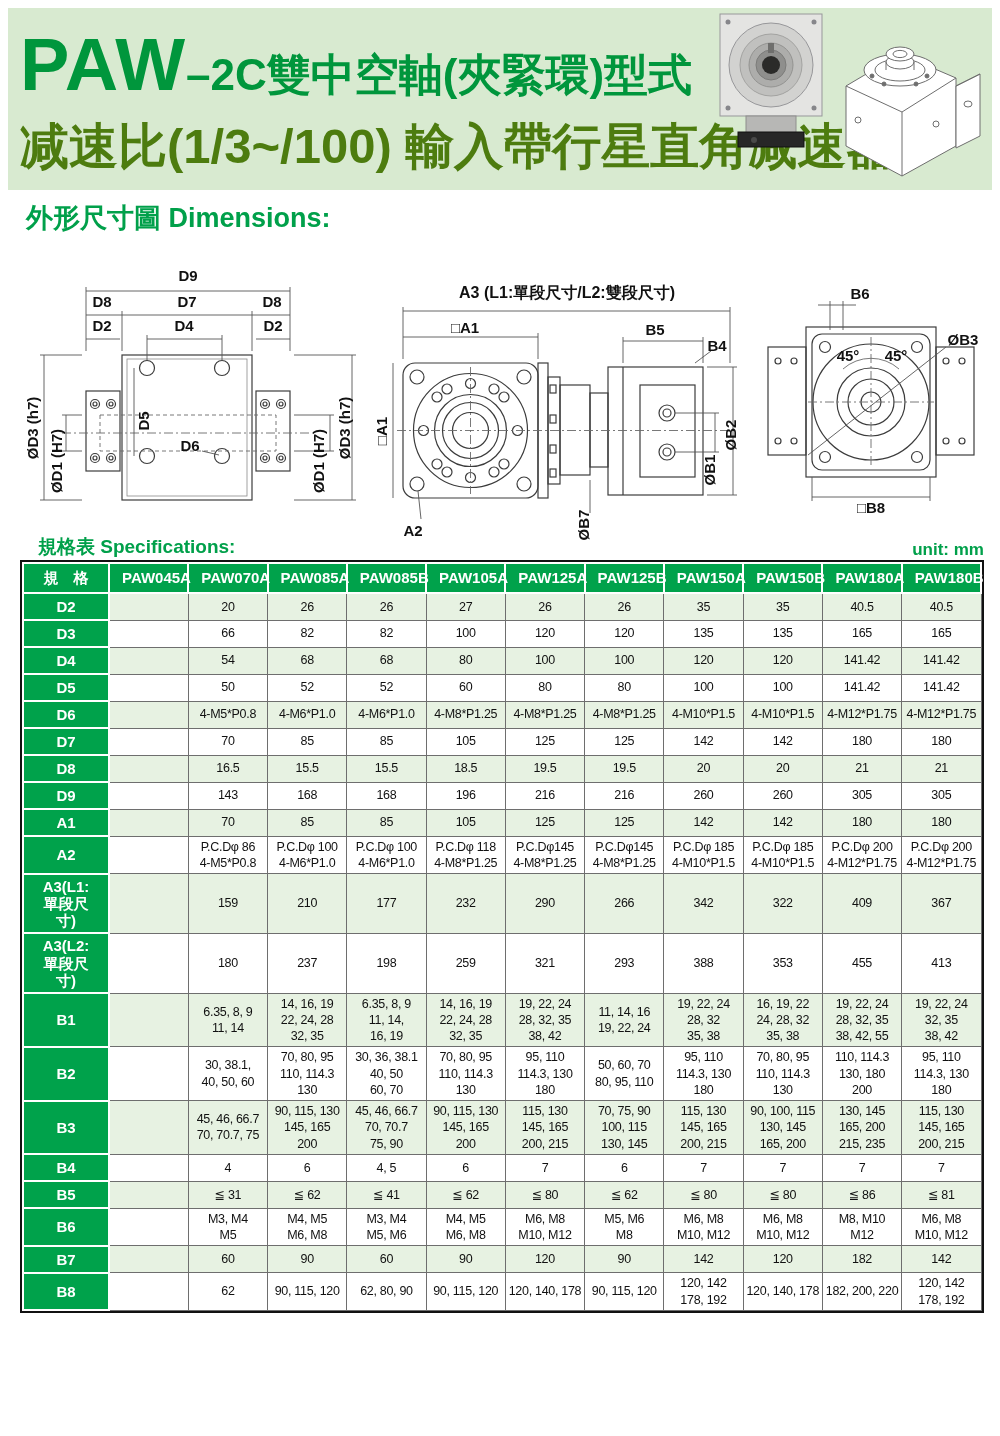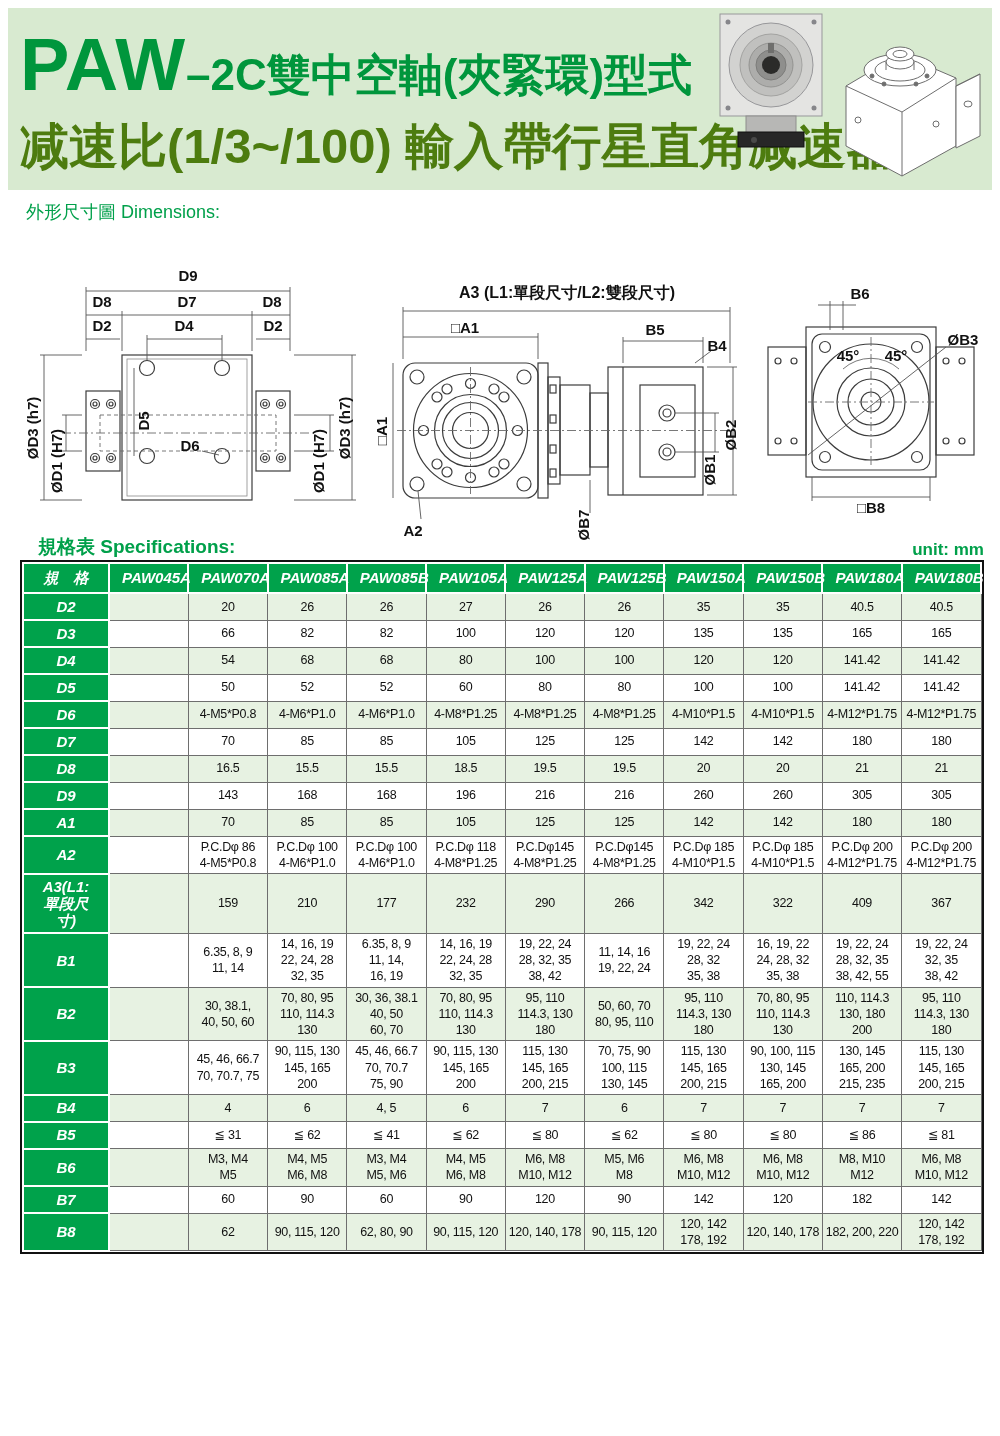--- a/index.html
+++ b/index.html
@@ -22,7 +22,7 @@
   .product-drawing { position:absolute; right:4px; top:16px; }
 
   
-  .dim-heading { position:absolute; left:26px; top:200px; color:#00a04a; font-size:18px; font-weight:normal; }
+  .dim-heading { position:absolute; left:26px; top:200px; color:#00a04a; font-size:27px; font-weight:bold; }
 
   
   .diagrams { position:absolute; left:0; top:245px; width:1000px; height:285px; }

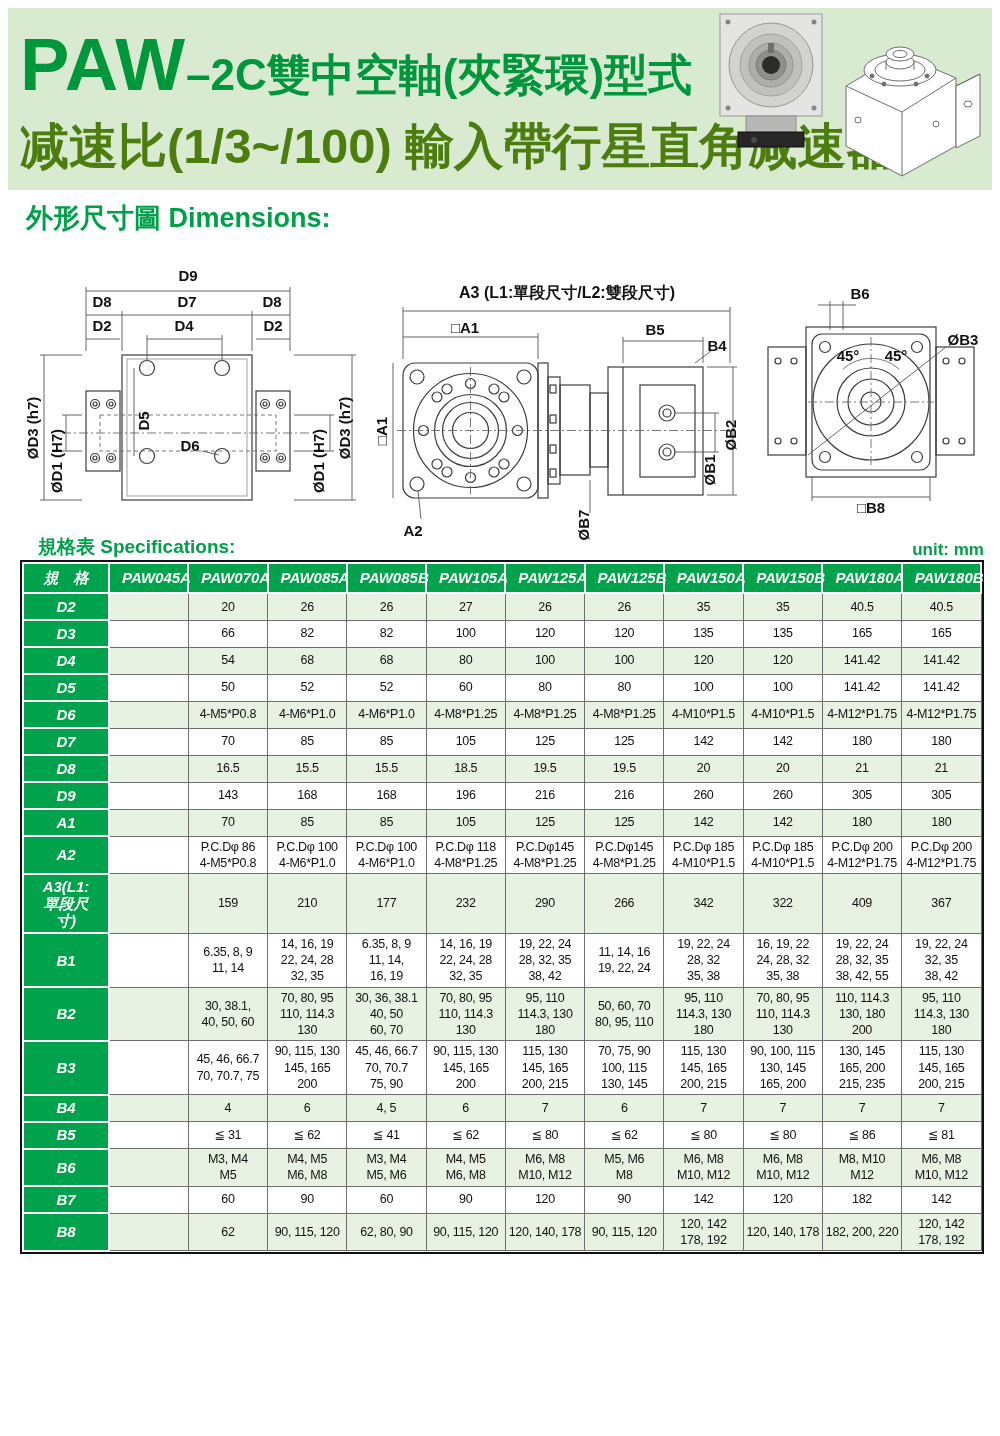--- a/index.html
+++ b/index.html
@@ -47,7 +47,7 @@
   table.spec th, table.spec td { text-align:center; vertical-align:middle; }
   table.spec th {
     background:#00a24b; color:#fff; font-weight:bold; font-size:15px;
-    border:2px solid #fff; padding:3px 12px; line-height:1.15;font-style:italic;
+    border:2px solid #fff; padding:3px 12px; line-height:1.15;
   }
   table.spec thead th { height:30px; }
   table.spec td {

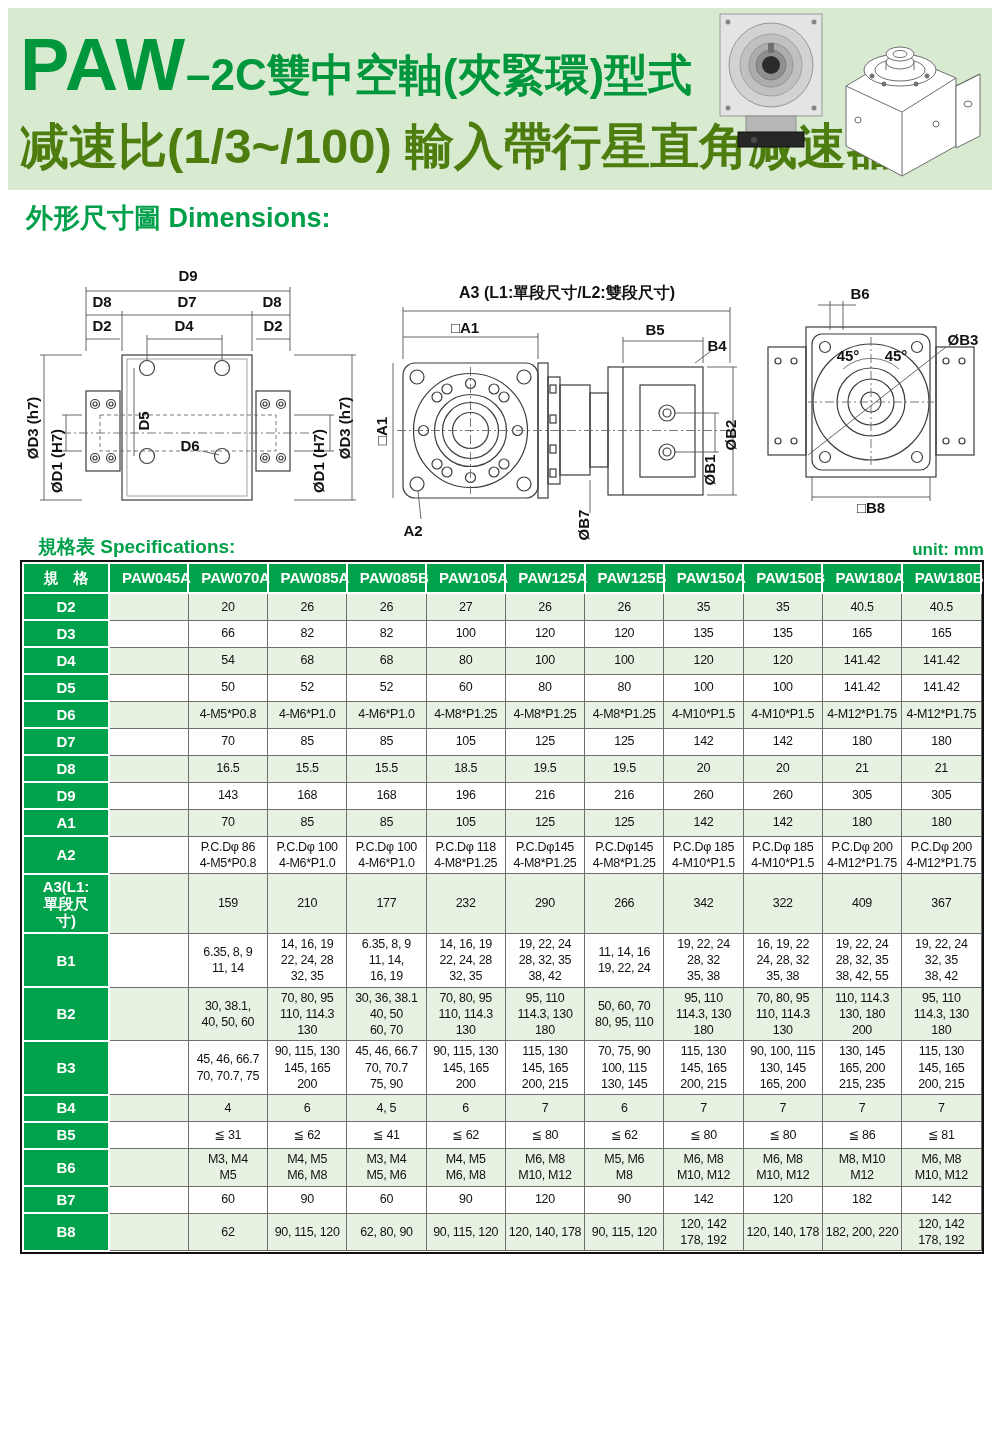--- a/index.html
+++ b/index.html
@@ -517,6 +517,20 @@
             <td>367</td>
           </tr>
           <tr>
+            <th>A3(L2:單段尺寸)</th>
+            <td></td>
+            <td>180</td>
+            <td>237</td>
+            <td>198</td>
+            <td>259</td>
+            <td>321</td>
+            <td>293</td>
+            <td>388</td>
+            <td>353</td>
+            <td>455</td>
+            <td>413</td>
+          </tr>
+          <tr>
             <th>B1</th>
             <td></td>
             <td>6.35, 8, 9

